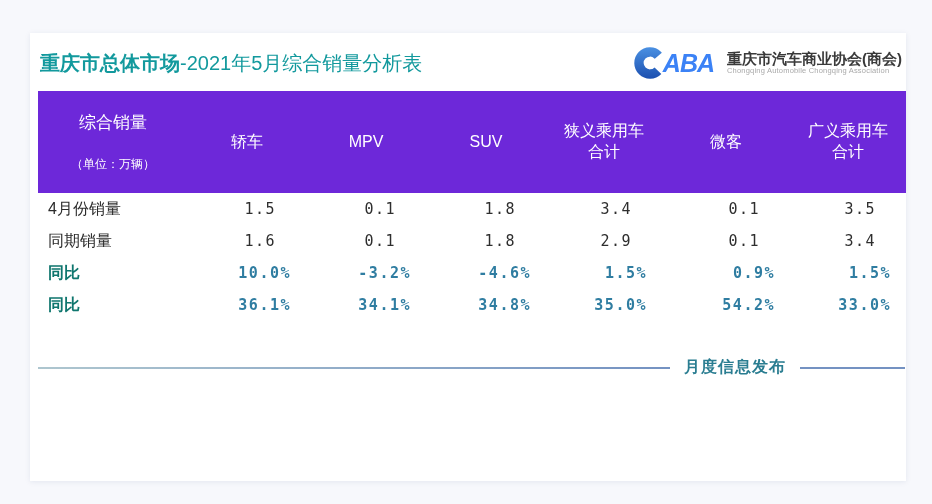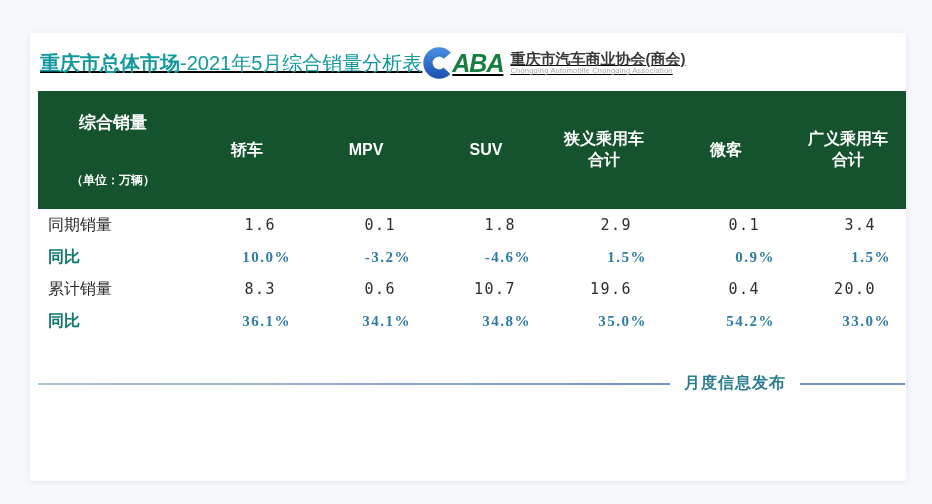--- a/index.html
+++ b/index.html
@@ -17,8 +17,8 @@
   }
   
   .header-row {
-    display:flex; justify-content:flex-start; align-items:center;
-    height:56px; padding:2px 2px 0 10px;text-decoration:underline;
+    display:flex; justify-content:space-between; align-items:center;
+    height:56px; padding:2px 2px 0 10px;
   }
   .title { font-size:20px; color:#12999d; white-space:nowrap; }
   .t-bold { font-weight:bold; }

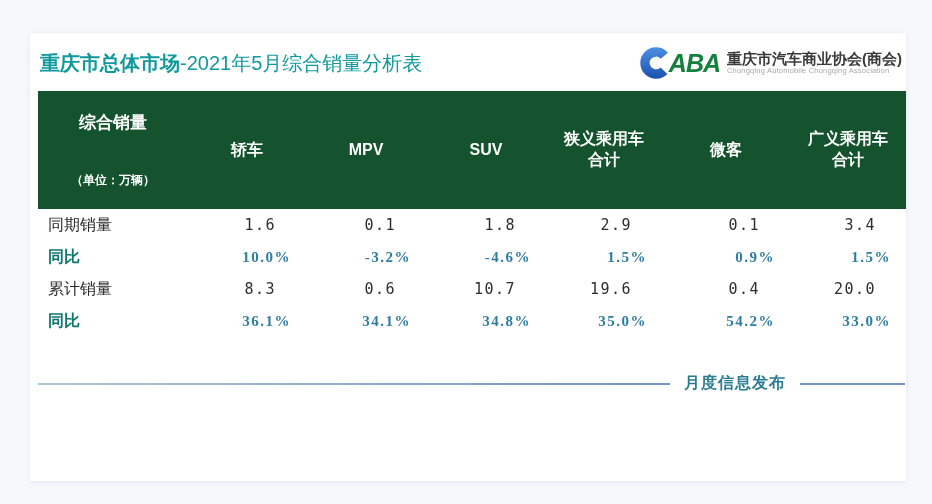--- a/index.html
+++ b/index.html
@@ -27,7 +27,7 @@
   .logo-mark { display:flex; align-items:center; }
   .logo-letters {
     font-size:25px; font-weight:bold; font-style:italic;
-    color:#15803d; letter-spacing:-1px; margin-left:-4px;
+    color:#3b82f6; letter-spacing:-1px; margin-left:-4px;
   }
   .logo-text { line-height:1.15; margin-left:7px; }
   .logo-cn { font-size:15px; font-weight:bold; color:#3a3a3a; white-space:nowrap; }

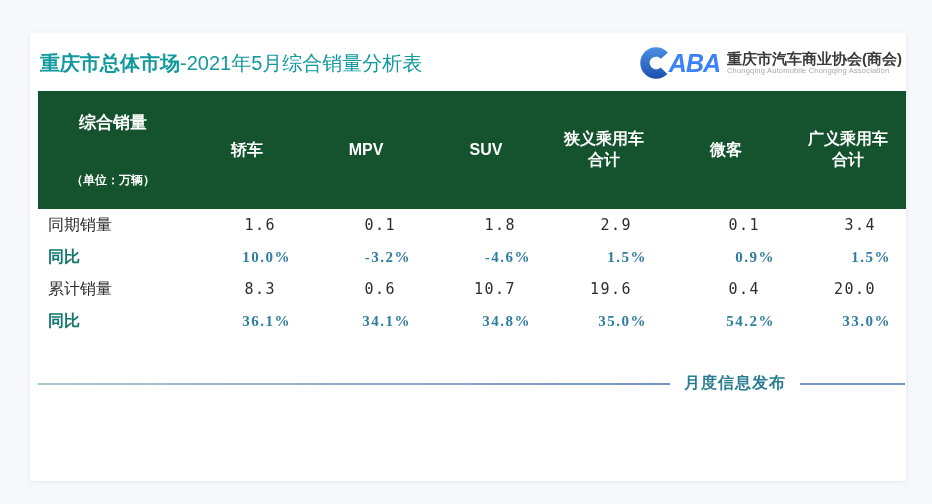--- a/index.html
+++ b/index.html
@@ -29,7 +29,7 @@
     font-size:25px; font-weight:bold; font-style:italic;
     color:#3b82f6; letter-spacing:-1px; margin-left:-4px;
   }
-  .logo-text { line-height:1.15; margin-left:7px; }
+  .logo-text { line-height:1.15; margin-left:13px; }
   .logo-cn { font-size:15px; font-weight:bold; color:#3a3a3a; white-space:nowrap; }
   .logo-en { font-size:7.5px; color:#a9a9a9; letter-spacing:0.2px; white-space:nowrap; }
   

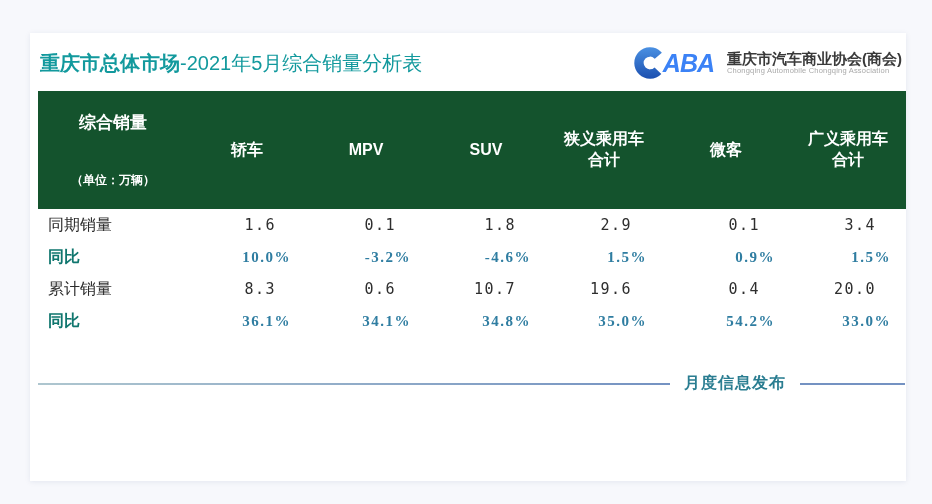--- a/index.html
+++ b/index.html
@@ -35,7 +35,7 @@
   
   table { border-collapse:collapse; margin-left:8px; width:868px; table-layout:fixed; }
   thead th {
-    background:#14532d; color:#ffffff; font-weight:bold;
+    background:#6d28d9; color:#ffffff; font-weight:normal;
     height:57px; vertical-align:middle; text-align:center;
     white-space:pre-line; font-size:16px; line-height:1.3; padding:0;
   }

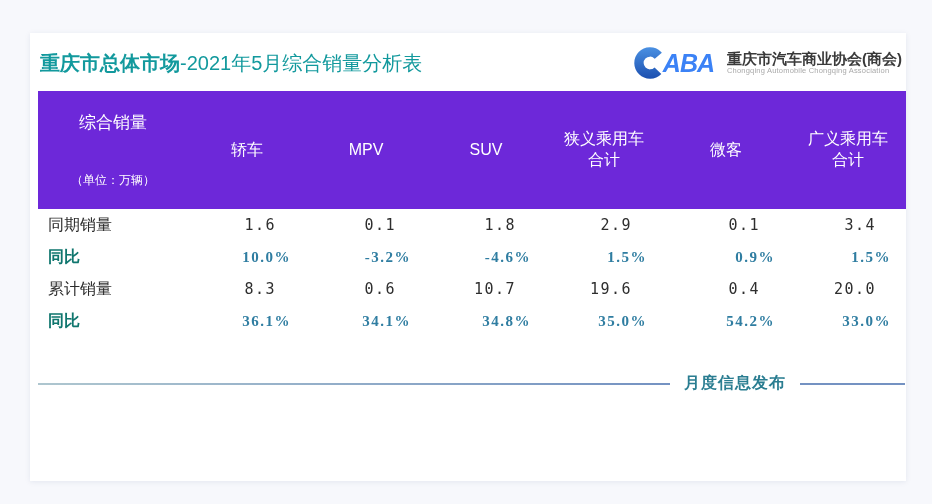--- a/index.html
+++ b/index.html
@@ -40,7 +40,7 @@
     white-space:pre-line; font-size:16px; line-height:1.3; padding:0;
   }
   thead th.corner .l1 { font-size:17px; }
-  thead th.corner .l2 { font-size:12px; margin-top:18px; }
+  thead th.corner .l2 { font-size:12px; margin-top:2px; }
   tbody tr { height:32px; }
   tbody th {
     text-align:left; padding-left:10px; font-size:16px;

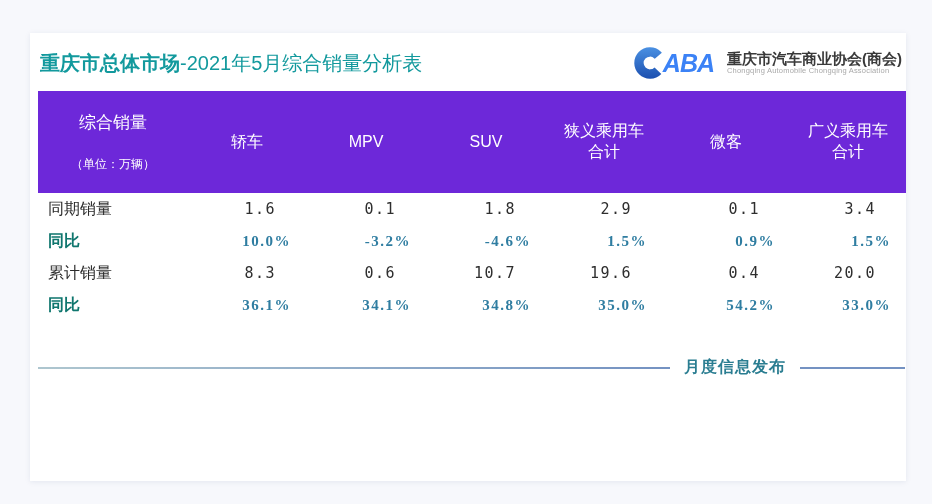--- a/index.html
+++ b/index.html
@@ -119,6 +119,15 @@
     </thead>
     <tbody>
       <tr>
+        <th>4月份销量</th>
+        <td>1.5</td>
+        <td>0.1</td>
+        <td>1.8</td>
+        <td>3.4</td>
+        <td>0.1</td>
+        <td>3.5</td>
+      </tr>
+      <tr>
         <th>同期销量</th>
         <td>1.6</td>
         <td>0.1</td>

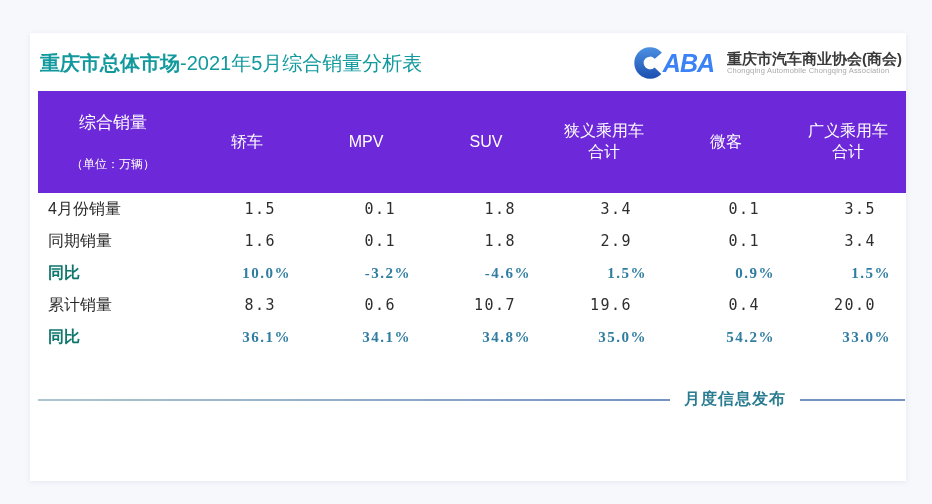--- a/index.html
+++ b/index.html
@@ -53,7 +53,7 @@
     white-space:nowrap;
   }
   tr.ratio th { color:#0f766e; font-weight:bold; }
-  tr.ratio td { color:#2f7da1; font-weight:bold; padding-right:15px;font-family:Liberation Serif, serif; }
+  tr.ratio td { color:#2f7da1; font-weight:bold; padding-right:15px; }
   
   .footer { display:flex; align-items:center; margin:36px 1px 0 8px; }
   .line-long { flex:1; height:2px; background:linear-gradient(90deg,#aec6cf,#7492c2); margin-right:14px; }

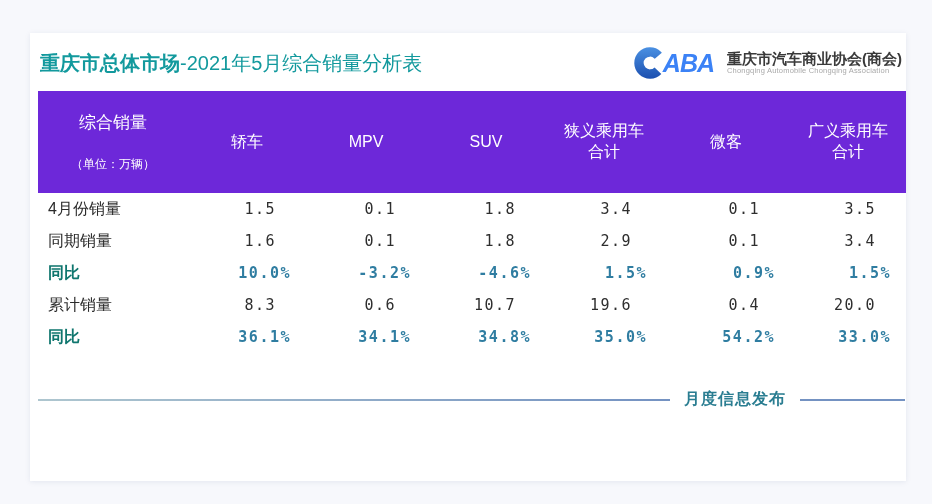--- a/index.html
+++ b/index.html
@@ -145,15 +145,6 @@
         <td>0.9%</td>
         <td>1.5%</td>
       </tr>
-      <tr>
-        <th>累计销量</th>
-        <td>8.3</td>
-        <td>0.6</td>
-        <td>10.7</td>
-        <td>19.6</td>
-        <td>0.4</td>
-        <td>20.0</td>
-      </tr>
       <tr class="ratio">
         <th>同比</th>
         <td>36.1%</td>

